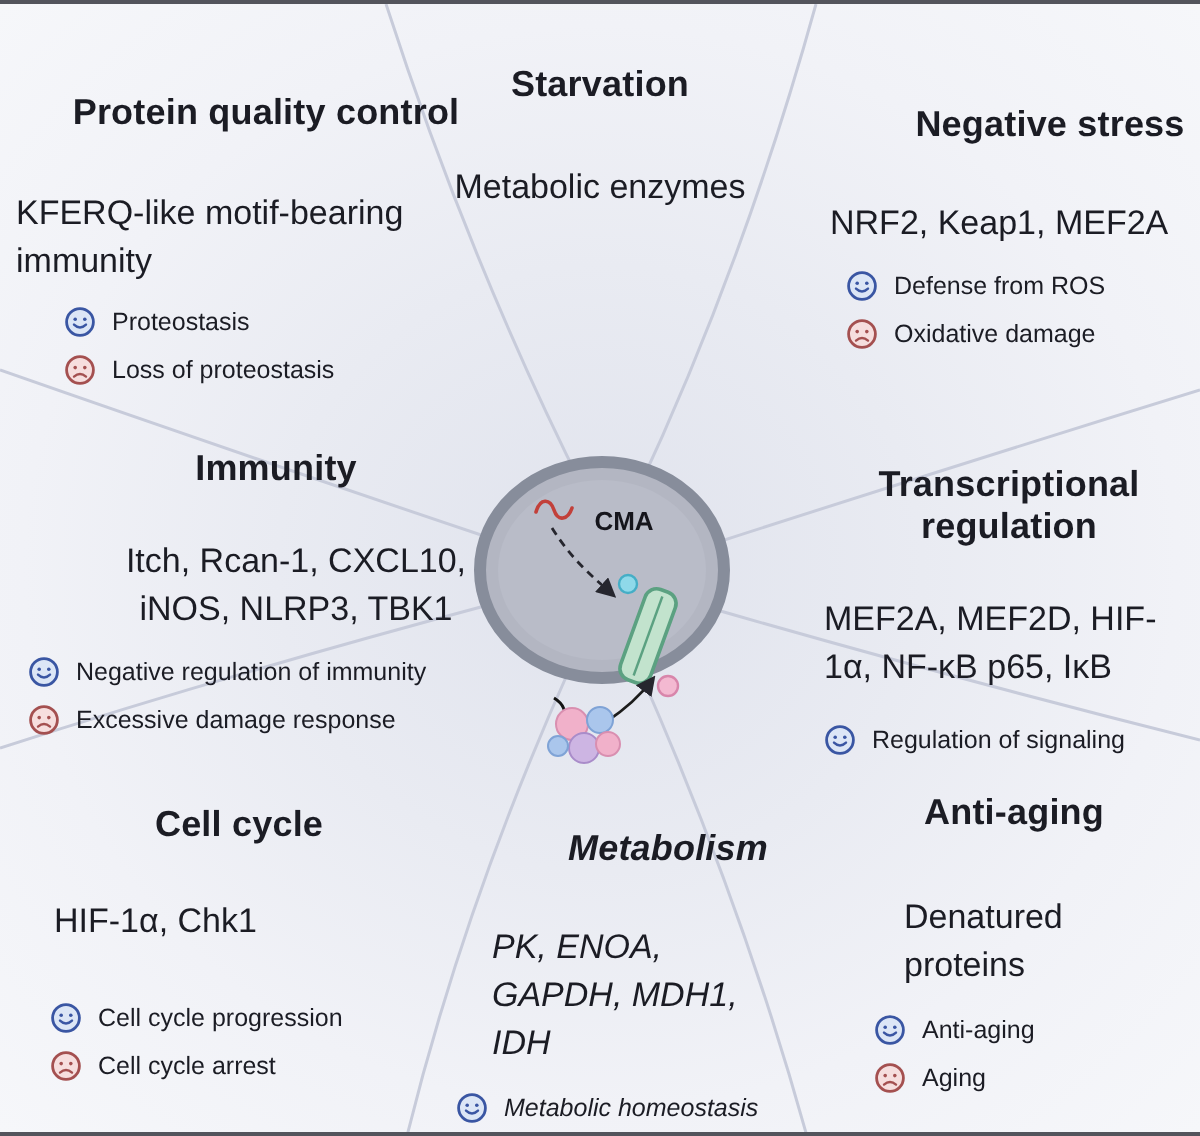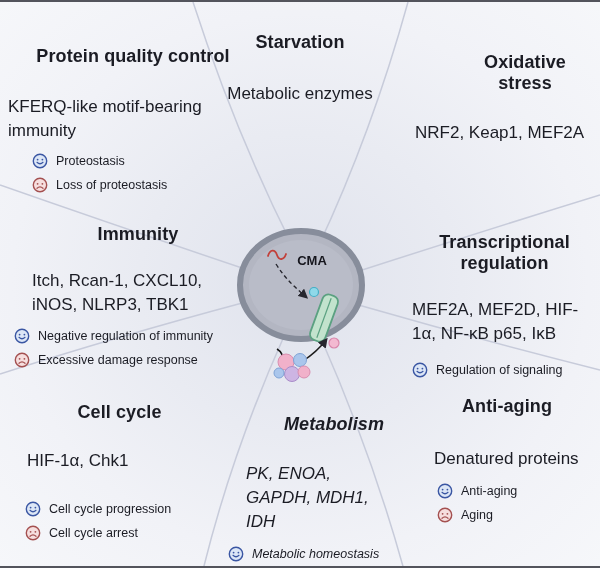--- a/index.html
+++ b/index.html
@@ -153,7 +153,7 @@
   </div>
 
   <div class="section sec-oxid">
-    <div class="title">Oxidative stress</div>
+    <div class="title">Negative stress</div>
     <div class="substrates">NRF2, Keap1, MEF2A</div>
   </div>
 

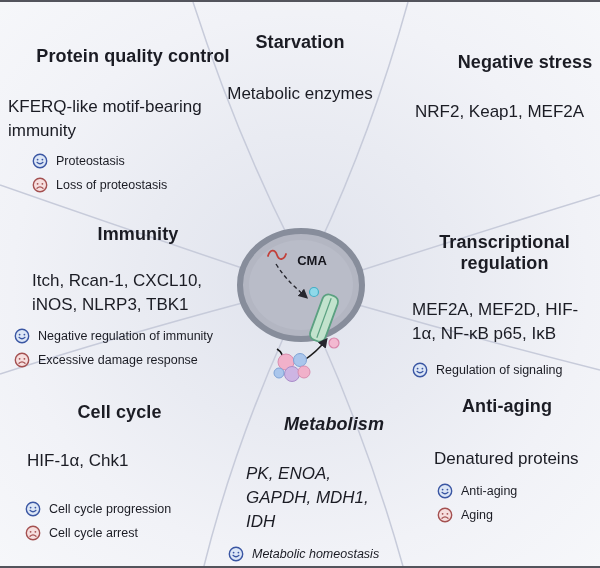--- a/index.html
+++ b/index.html
@@ -155,6 +155,26 @@
   <div class="section sec-oxid">
     <div class="title">Negative stress</div>
     <div class="substrates">NRF2, Keap1, MEF2A</div>
+    <div class="rows">
+      <div class="row">
+        <svg class="face" viewBox="0 0 16 16">
+            <circle cx="8" cy="8" r="6.7" fill="#dce6f6" stroke="#3a56a3" stroke-width="1.4"></circle>
+            <circle cx="5.6" cy="6.6" r="0.9" fill="#3a56a3"></circle>
+            <circle cx="10.4" cy="6.6" r="0.9" fill="#3a56a3"></circle>
+            <path d="M5 9.3 Q8 12.2 11 9.3" fill="none" stroke="#3a56a3" stroke-width="1.2" stroke-linecap="round"></path>
+          </svg>
+        <span class="label">Defense from ROS</span>
+      </div>
+      <div class="row">
+        <svg class="face" viewBox="0 0 16 16">
+            <circle cx="8" cy="8" r="6.7" fill="#f6dede" stroke="#a45050" stroke-width="1.4"></circle>
+            <circle cx="5.6" cy="6.8" r="0.9" fill="#a45050"></circle>
+            <circle cx="10.4" cy="6.8" r="0.9" fill="#a45050"></circle>
+            <path d="M5 11.3 Q8 8.6 11 11.3" fill="none" stroke="#a45050" stroke-width="1.2" stroke-linecap="round"></path>
+          </svg>
+        <span class="label">Oxidative damage</span>
+      </div>
+    </div>
   </div>
 
   <div class="section sec-immu">

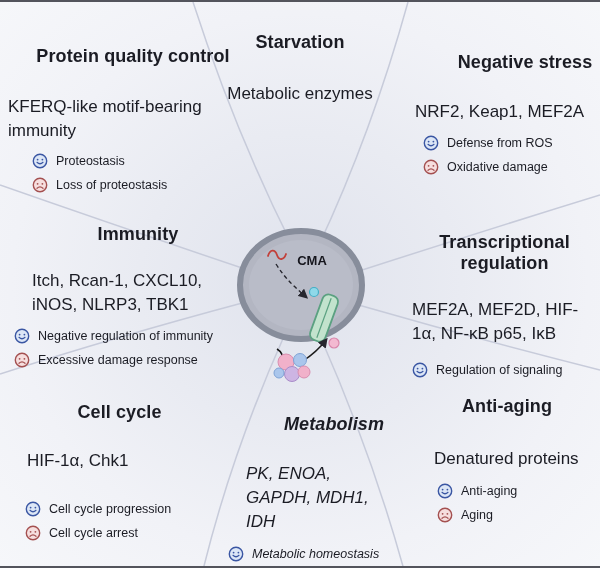--- a/index.html
+++ b/index.html
@@ -44,7 +44,7 @@
 
   .sec-immu  { left:14px;  top:222px; width:230px; }
   .sec-immu .title { margin-left:18px; }
-  .sec-immu .substrates { margin-top:24px; margin-left:18px; width:200px; }
+  .sec-immu .substrates { margin-top:24px; margin-left:34px; width:200px;text-align:center; }
   .sec-immu .rows { margin-top:11px; }
 
   .sec-tran  { left:412px; top:230px; width:185px; }

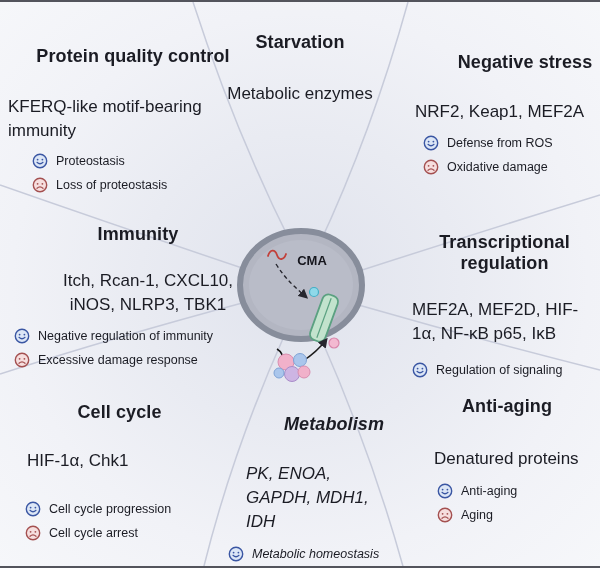--- a/index.html
+++ b/index.html
@@ -61,7 +61,7 @@
   .sec-meta .rows { margin-top:13px; }
 
   .sec-anti  { left:422px; top:394px; width:170px; }
-  .sec-anti .substrates { margin-top:30px; margin-left:12px; }
+  .sec-anti .substrates { margin-top:30px; margin-left:30px; }
   .sec-anti .rows { margin-left:15px; margin-top:12px; }
 </style>
 </head>

